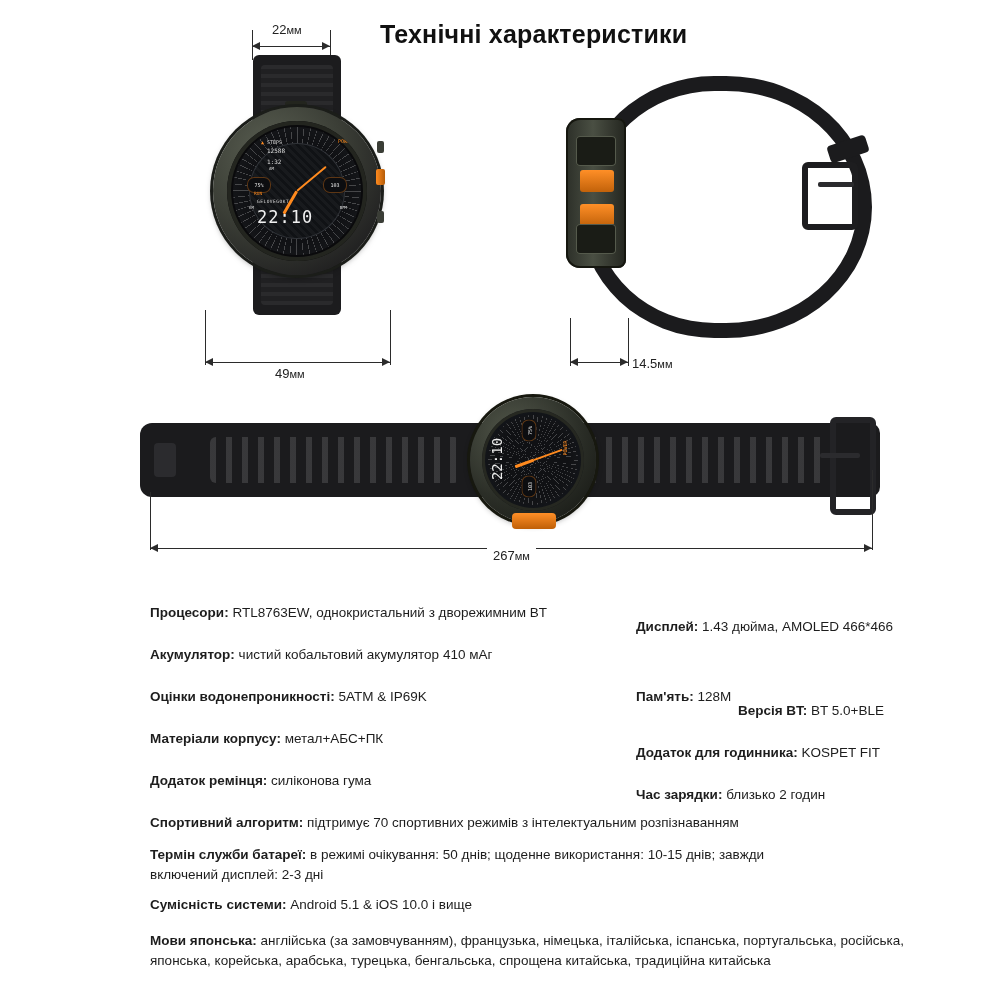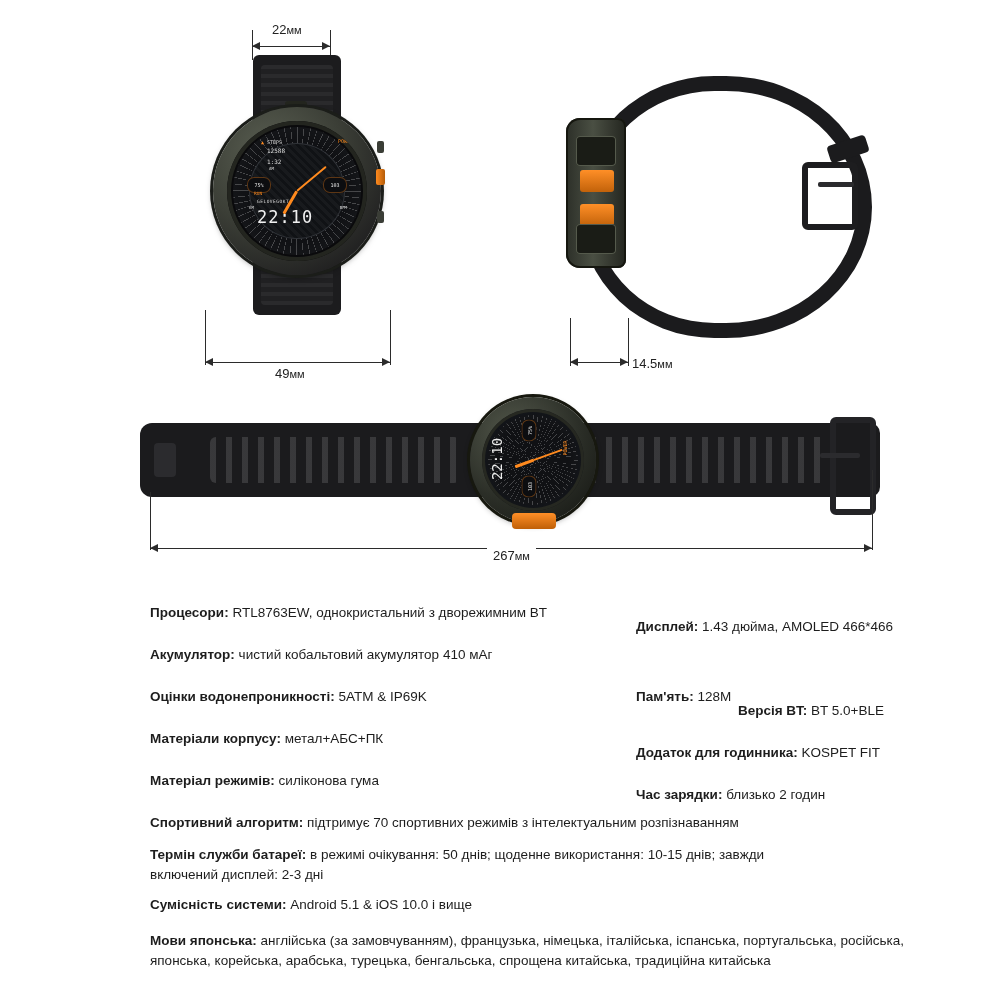--- a/index.html
+++ b/index.html
@@ -308,6 +308,7 @@
 
 <div class="page">
 
+  <div class="title">Технічні характеристики</div>
 
   <div>
     <div class="hline" style="left:252px; top:46px; width:78px;"></div>

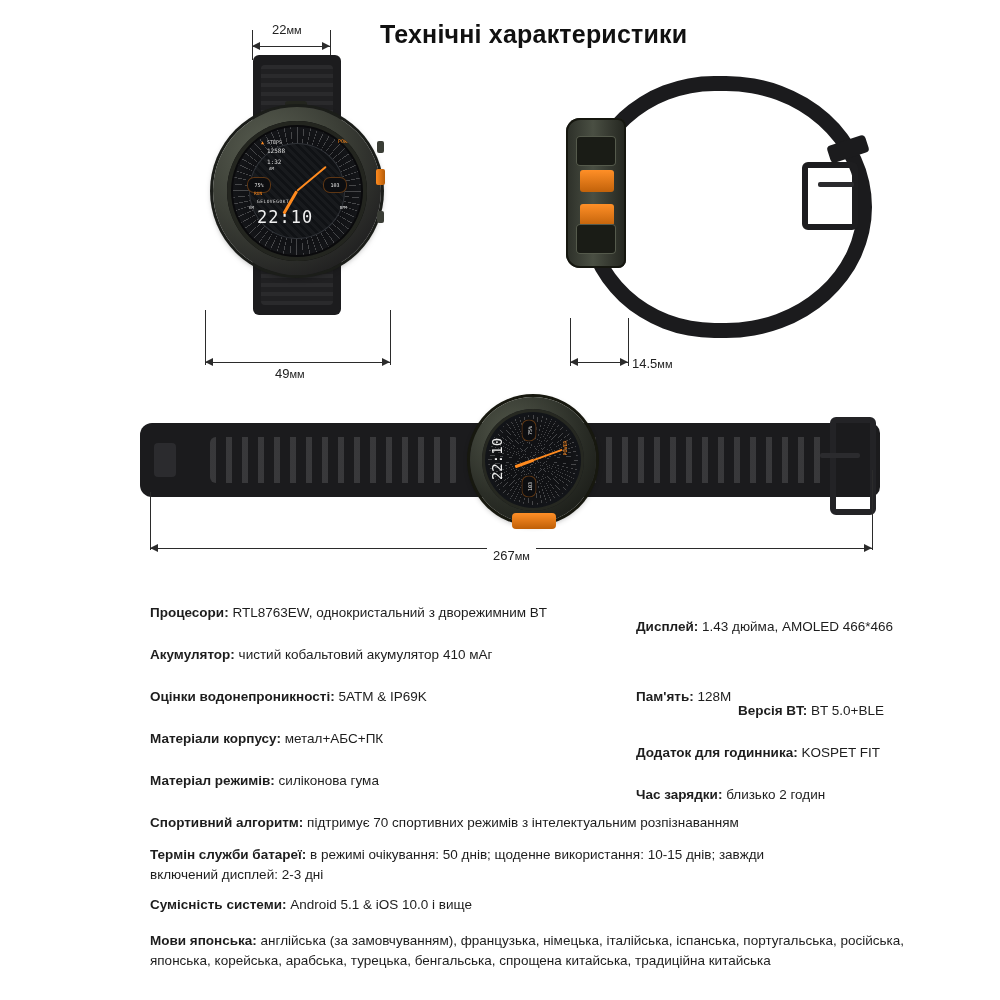--- a/index.html
+++ b/index.html
@@ -447,7 +447,7 @@
       <b>Матеріали корпусу</b><b>:</b><span> метал+АБС+ПК</span>
     </div>
     <div class="spec-row col-left" style="top:176px;">
-      <b>Матеріал режимів</b><b>:</b><span> силіконова гума</span>
+      <b>Додаток ремінця</b><b>:</b><span> силіконова гума</span>
     </div>
 
     <div class="spec-row col-right" style="top:22px;">

